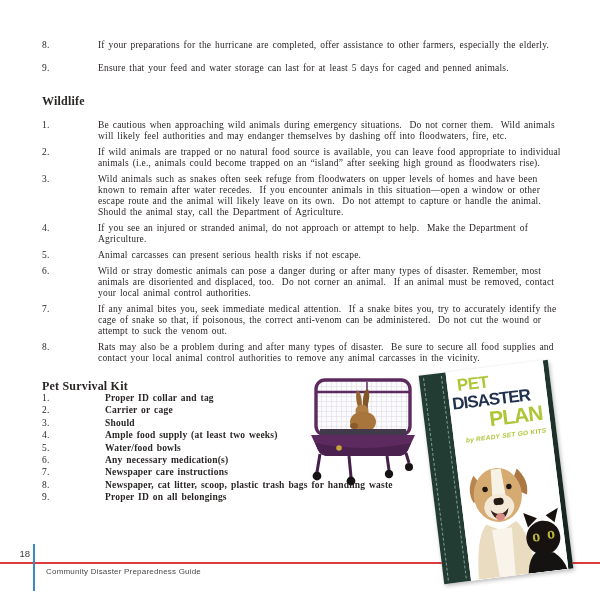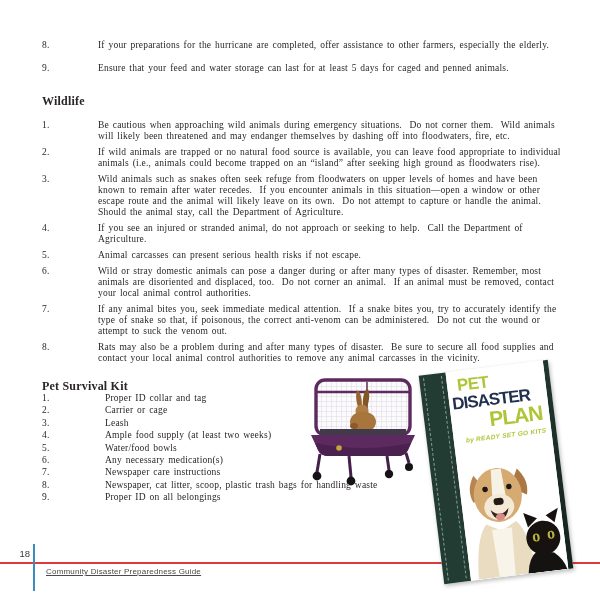--- a/index.html
+++ b/index.html
@@ -73,7 +73,7 @@
 
       <div class="li">
         <span class="num">1.</span>
-        <span class="itext">Be cautious when approaching wild animals during emergency situations.  Do not corner them.  Wild animals will likely been threatened and may endanger themselves by dashing off into floodwaters, fire, etc.</span>
+        <span class="itext">Be cautious when approaching wild animals during emergency situations.  Do not corner them.  Wild animals will likely feel authorities and may endanger themselves by dashing off into floodwaters, fire, etc.</span>
       </div>
 
       <div class="li">

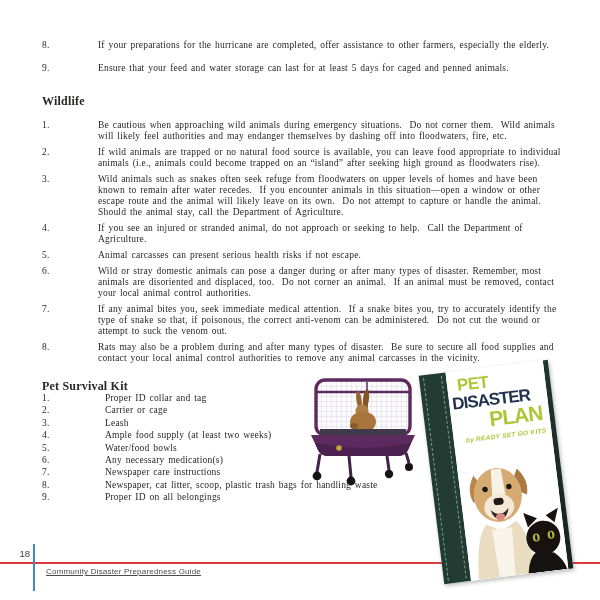--- a/index.html
+++ b/index.html
@@ -88,7 +88,7 @@
 
       <div class="li">
         <span class="num">4.</span>
-        <span class="itext">If you see an injured or stranded animal, do not approach or seeking to help.  Call the Department of Agriculture.</span>
+        <span class="itext">If you see an injured or stranded animal, do not approach or attempt to help.  Make the Department of Agriculture.</span>
       </div>
 
       <div class="li">

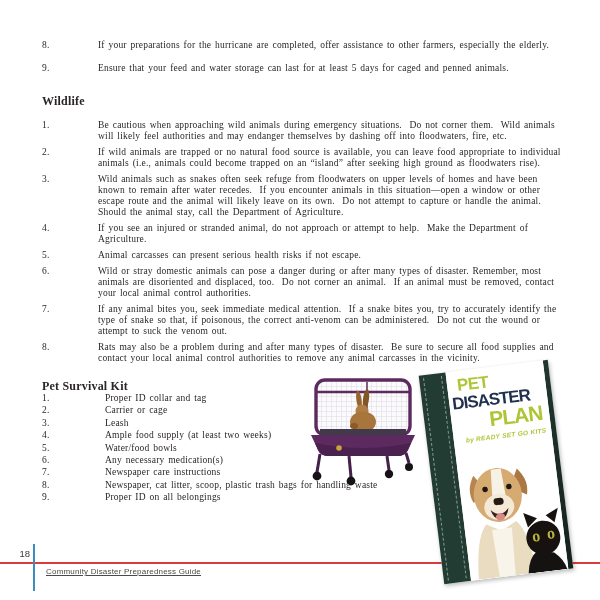--- a/index.html
+++ b/index.html
@@ -103,7 +103,7 @@
 
       <div class="li">
         <span class="num">7.</span>
-        <span class="itext">If any animal bites you, seek immediate medical attention.  If a snake bites you, try to accurately identify the type of snake so that, if poisonous, the correct anti-venom can be administered.  Do not cut the wound or attempt to suck the venom out.</span>
+        <span class="itext">If any animal bites you, seek immediate medical attention.  If a snake bites you, try to accurately identify the cage of snake so that, if poisonous, the correct anti-venom can be administered.  Do not cut the wound or attempt to suck the venom out.</span>
       </div>
 
       <div class="li">

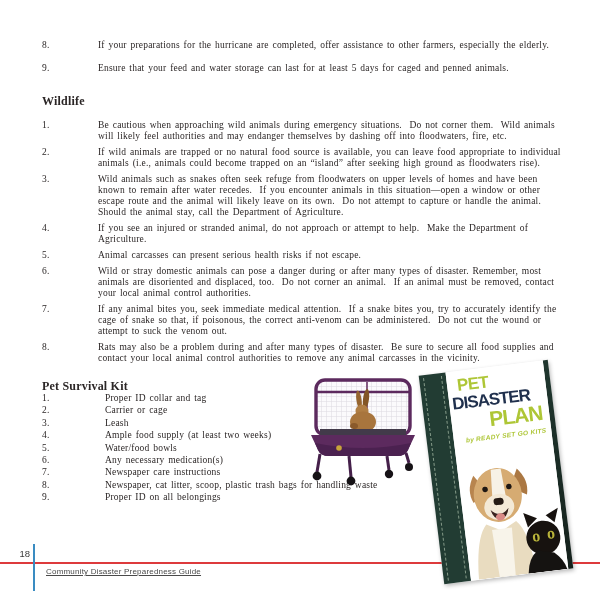--- a/index.html
+++ b/index.html
@@ -20,7 +20,7 @@
           letter-spacing:.2px;word-spacing:1.2px;}
   .kitcol .li{display:flex;margin:0;}
   .kitcol .num{flex:none;width:23px;}
-  .kitcol .itext{flex:1;white-space:nowrap;}
+  .kitcol .itext{flex:1;white-space:nowrap;font-weight:bold;}
   
   .red-rule{position:absolute;left:0;top:562px;width:600px;height:2px;background:#dd3a3c;z-index:1;}
   .blue-bar{position:absolute;left:33px;top:544px;width:2px;height:47px;background:#3a8cc2;z-index:2;}

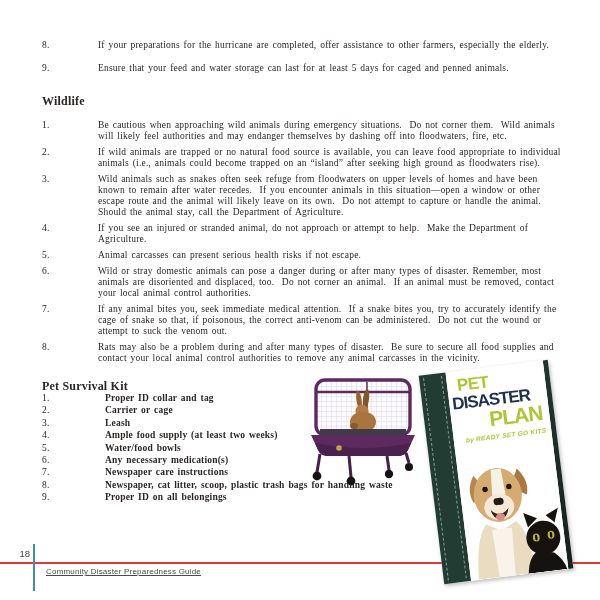--- a/index.html
+++ b/index.html
@@ -128,7 +128,7 @@
 
       <div class="li">
         <span class="num">3.</span>
-        <span class="itext">Leash</span>
+        <span class="itext">Should</span>
       </div>
 
       <div class="li">

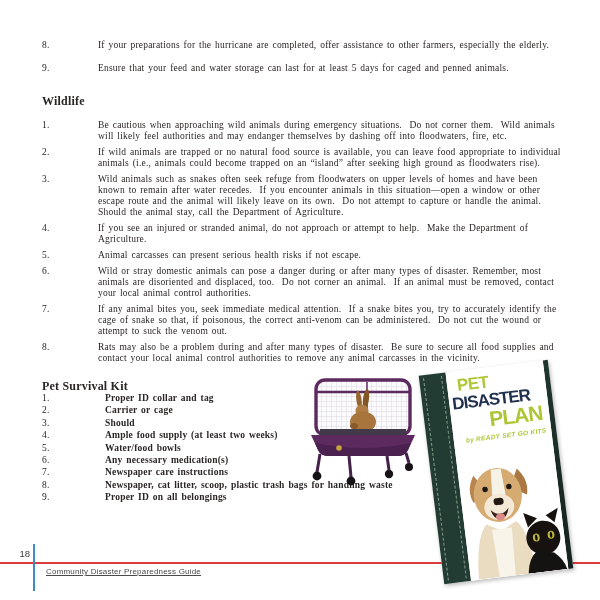--- a/index.html
+++ b/index.html
@@ -27,7 +27,7 @@
   .page-num{position:absolute;left:12px;top:548px;width:18px;text-align:right;
             font-family:"Liberation Sans",sans-serif;font-size:9.5px;color:#3a3a3a;}
   .footer-title{position:absolute;left:46px;top:567px;
-            font-family:"Liberation Sans",sans-serif;font-size:8px;color:#4a4a4a;letter-spacing:.2px;text-decoration:underline;}
+            font-family:"Liberation Sans",sans-serif;font-size:8px;color:#4a4a4a;letter-spacing:.2px;}
   
   .cage{position:absolute;left:301px;top:371px;width:122px;height:118px;z-index:3;}
   

